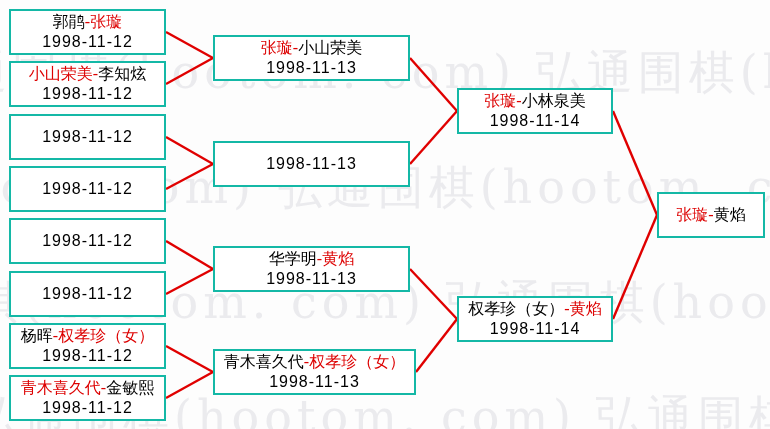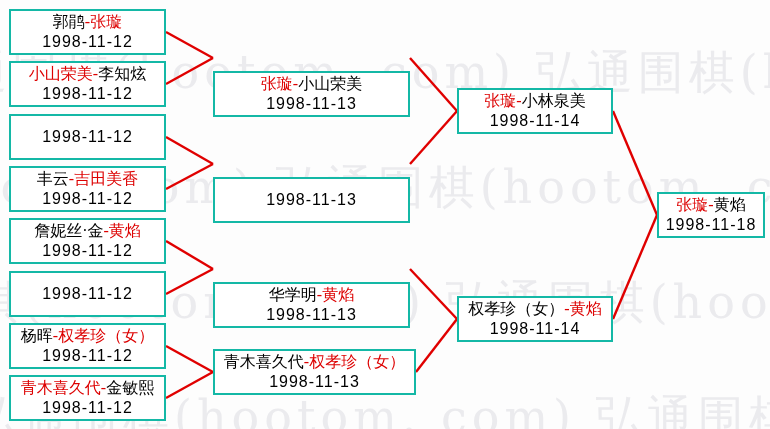--- a/index.html
+++ b/index.html
@@ -24,7 +24,7 @@
     text-align:center;font-size:16px;line-height:20px;color:#000;
   }
   .r1{left:9px;width:157px;}
-  .r2{left:213px;width:197px;margin-top:36px;}
+  .r2{left:213px;width:197px;}
   .r2w{left:213px;width:203px;}
   .r3{left:457px;width:156px;}
   .rf{left:657px;width:108px;}

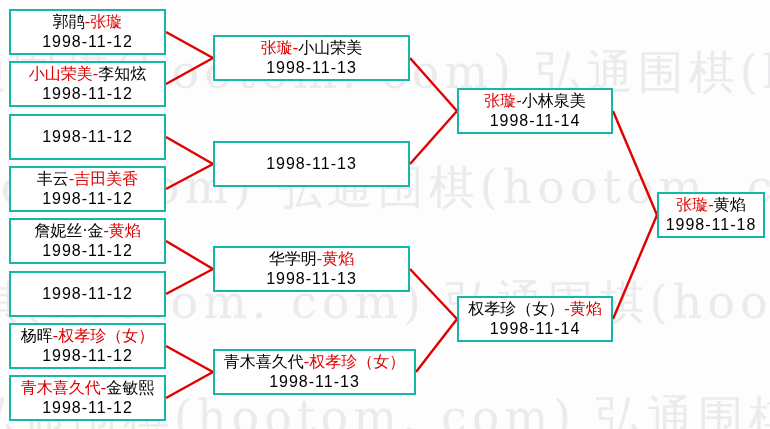--- a/index.html
+++ b/index.html
@@ -73,7 +73,6 @@
     <div class="date">1998-11-12</div>
   </div>
   <div class="box r1" style="top:166px">
-    <div class="players"><span data-c="k">丰云</span><span class="dash">-</span><span data-c="r">吉田美香</span></div>
     <div class="date">1998-11-12</div>
   </div>
   <div class="box r1" style="top:218px">

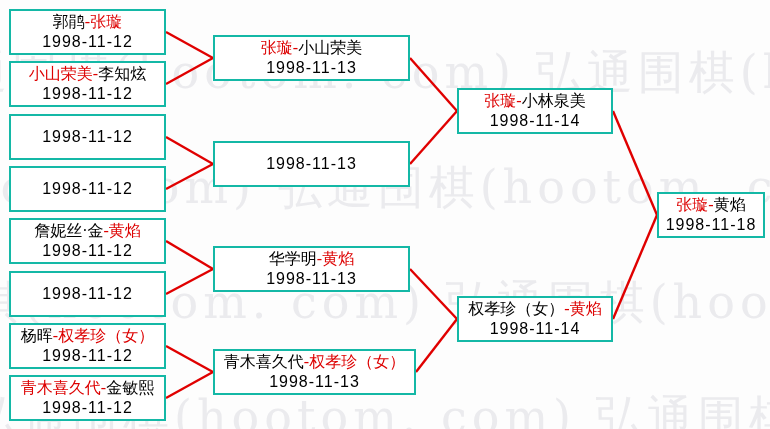--- a/index.html
+++ b/index.html
@@ -76,7 +76,6 @@
     <div class="date">1998-11-12</div>
   </div>
   <div class="box r1" style="top:218px">
-    <div class="players"><span data-c="k">詹妮丝·金</span><span class="dash">-</span><span data-c="r">黄焰</span></div>
     <div class="date">1998-11-12</div>
   </div>
   <div class="box r1" style="top:271px">

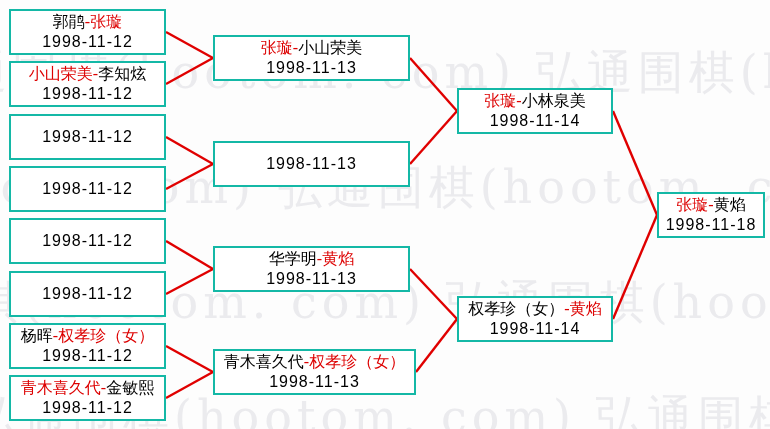--- a/index.html
+++ b/index.html
@@ -117,7 +117,6 @@
 
   <div class="box rf" style="top:192px">
     <div class="players"><span data-c="r">张璇</span><span class="dash">-</span><span data-c="k">黄焰</span></div>
-    <div class="date">1998-11-18</div>
   </div>
 
 </div>

